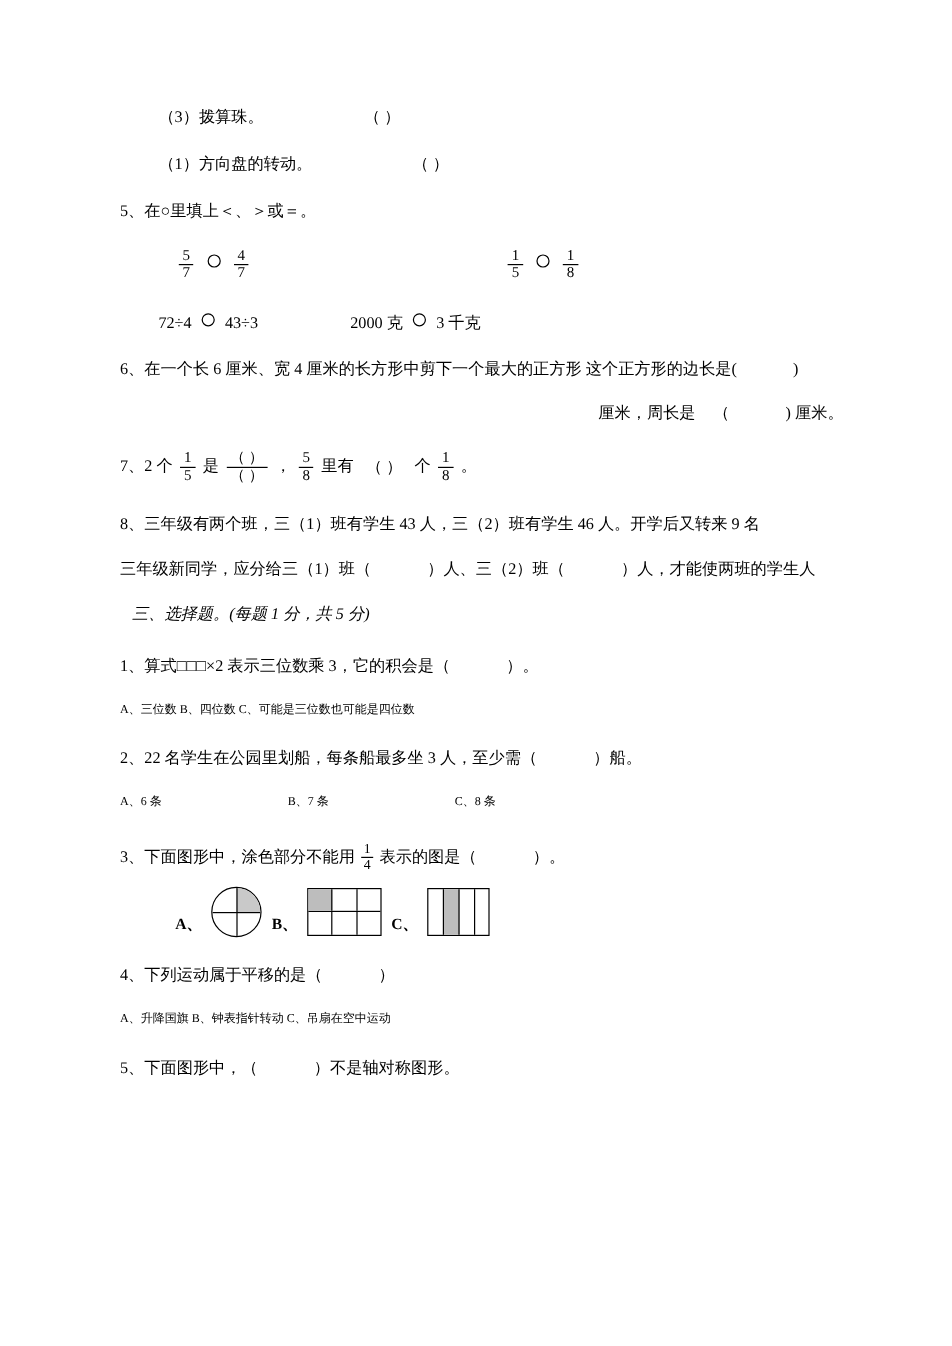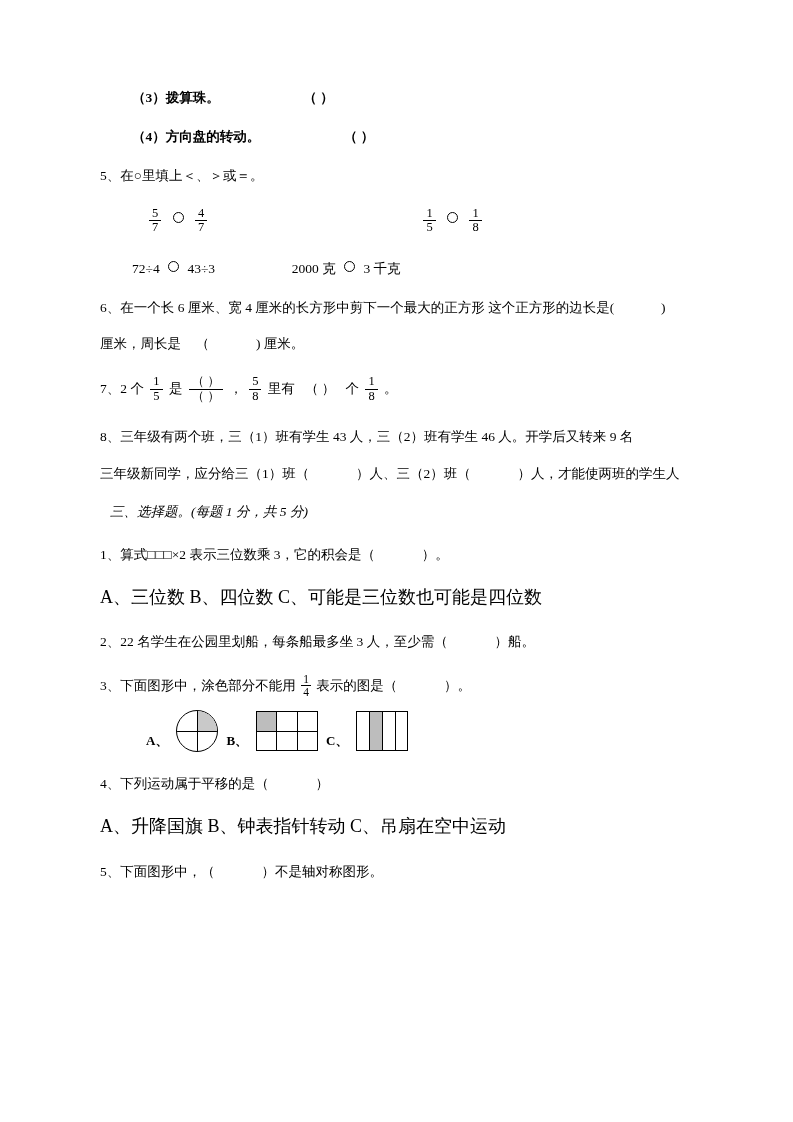--- a/index.html
+++ b/index.html
@@ -29,7 +29,6 @@
   }
   .line.indent {
     padding-left: 14px;
-    font-weight: bold;
   }
   .blank-paren {
     display: inline-block;

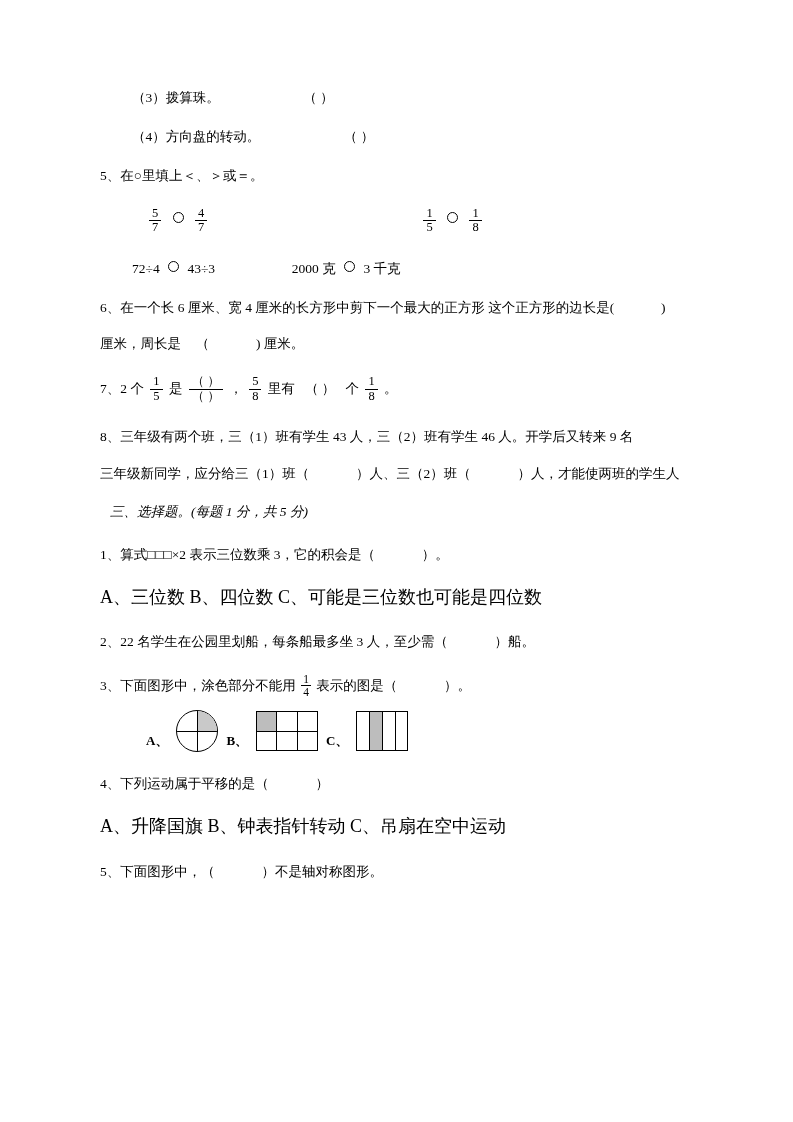--- a/index.html
+++ b/index.html
@@ -173,7 +173,7 @@
   </div>
 
   <div class="line indent">
-    <span>（4）方向盘的转动。</span>
+    <span>（1）方向盘的转动。</span>
     <span class="gap"></span>
     <span class="blank-paren">（     ）</span>
   </div>

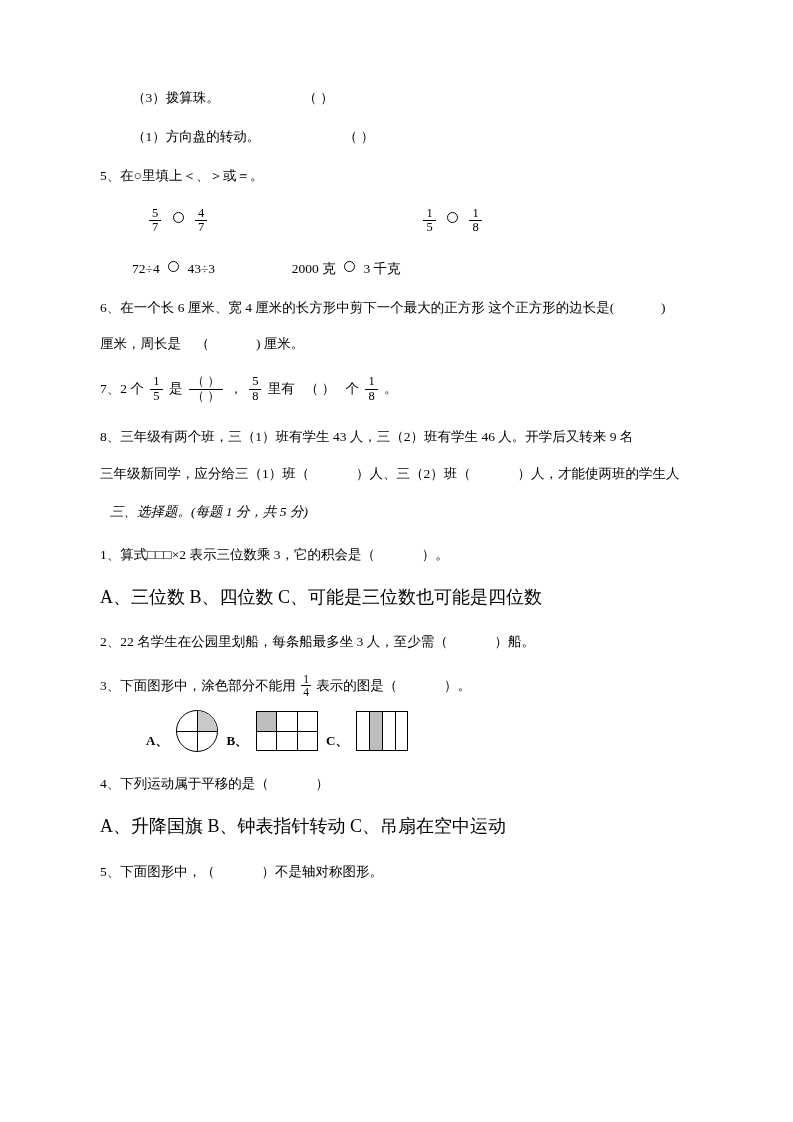--- a/index.html
+++ b/index.html
@@ -221,7 +221,7 @@
     <span>)</span>
   </div>
 
-  <div class="line" style="margin-left:-18px;">
+  <div class="line" style="margin-left:-18px;text-align:right;">
     <span>厘米，周长是</span>
     <span style="display:inline-block;width:8px;"></span>
     <span>（</span>

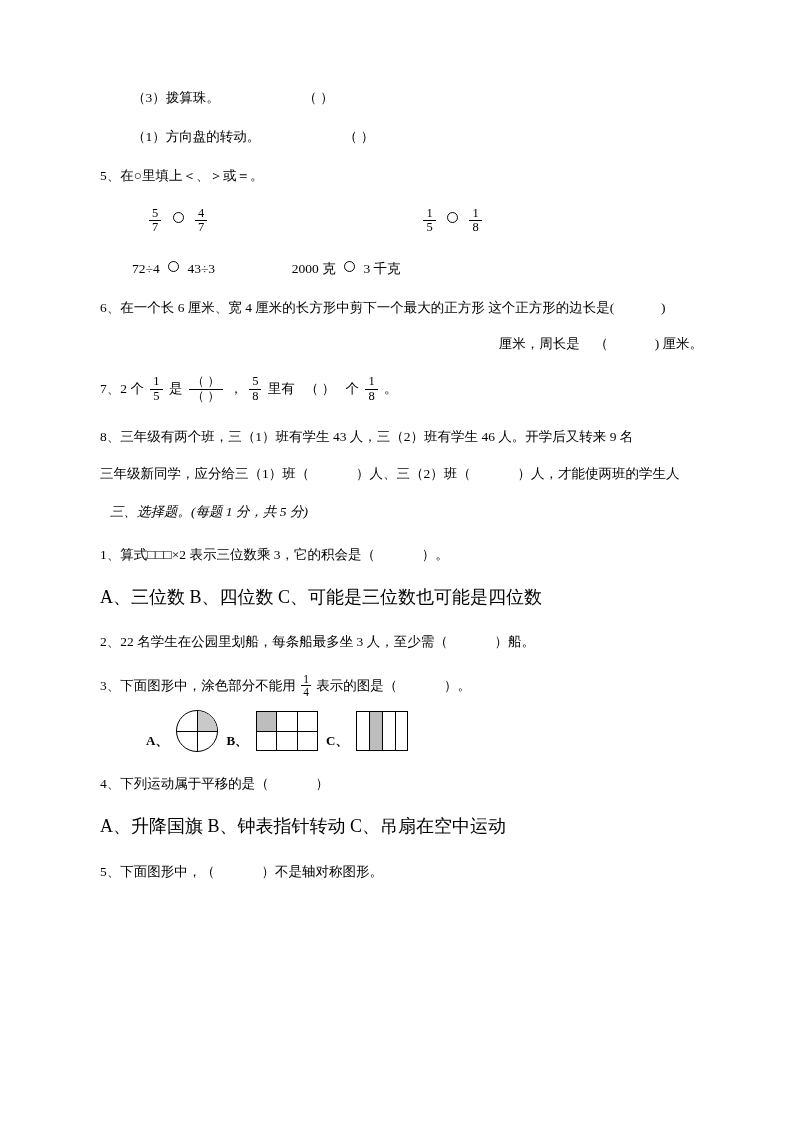--- a/index.html
+++ b/index.html
@@ -75,7 +75,7 @@
     margin: 0 0 22px 0;
   }
   .opts {
-    font-size: 18px;
+    font-size: 10px;
   }
 
   

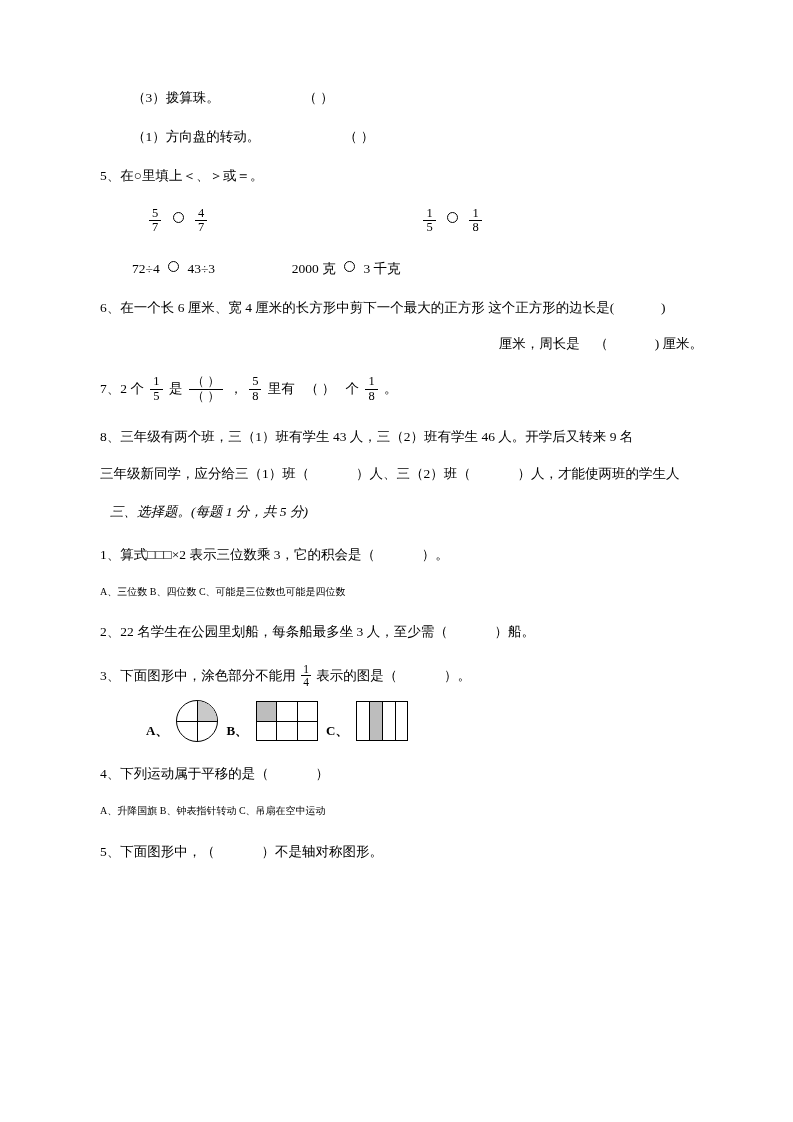--- a/index.html
+++ b/index.html
@@ -288,6 +288,13 @@
     <span>）船。</span>
   </div>
 
+  <div class="line opts" style="margin-left:-18px; margin-bottom:26px;">
+    <span>A、6 条</span>
+    <span class="bigger-gap"></span>
+    <span>B、7 条</span>
+    <span class="bigger-gap"></span>
+    <span>C、8 条</span>
+  </div>
 
   <div class="line" style="margin-left:-18px; margin-bottom:12px;">
     <span>3、下面图形中，涂色部分不能用</span>

